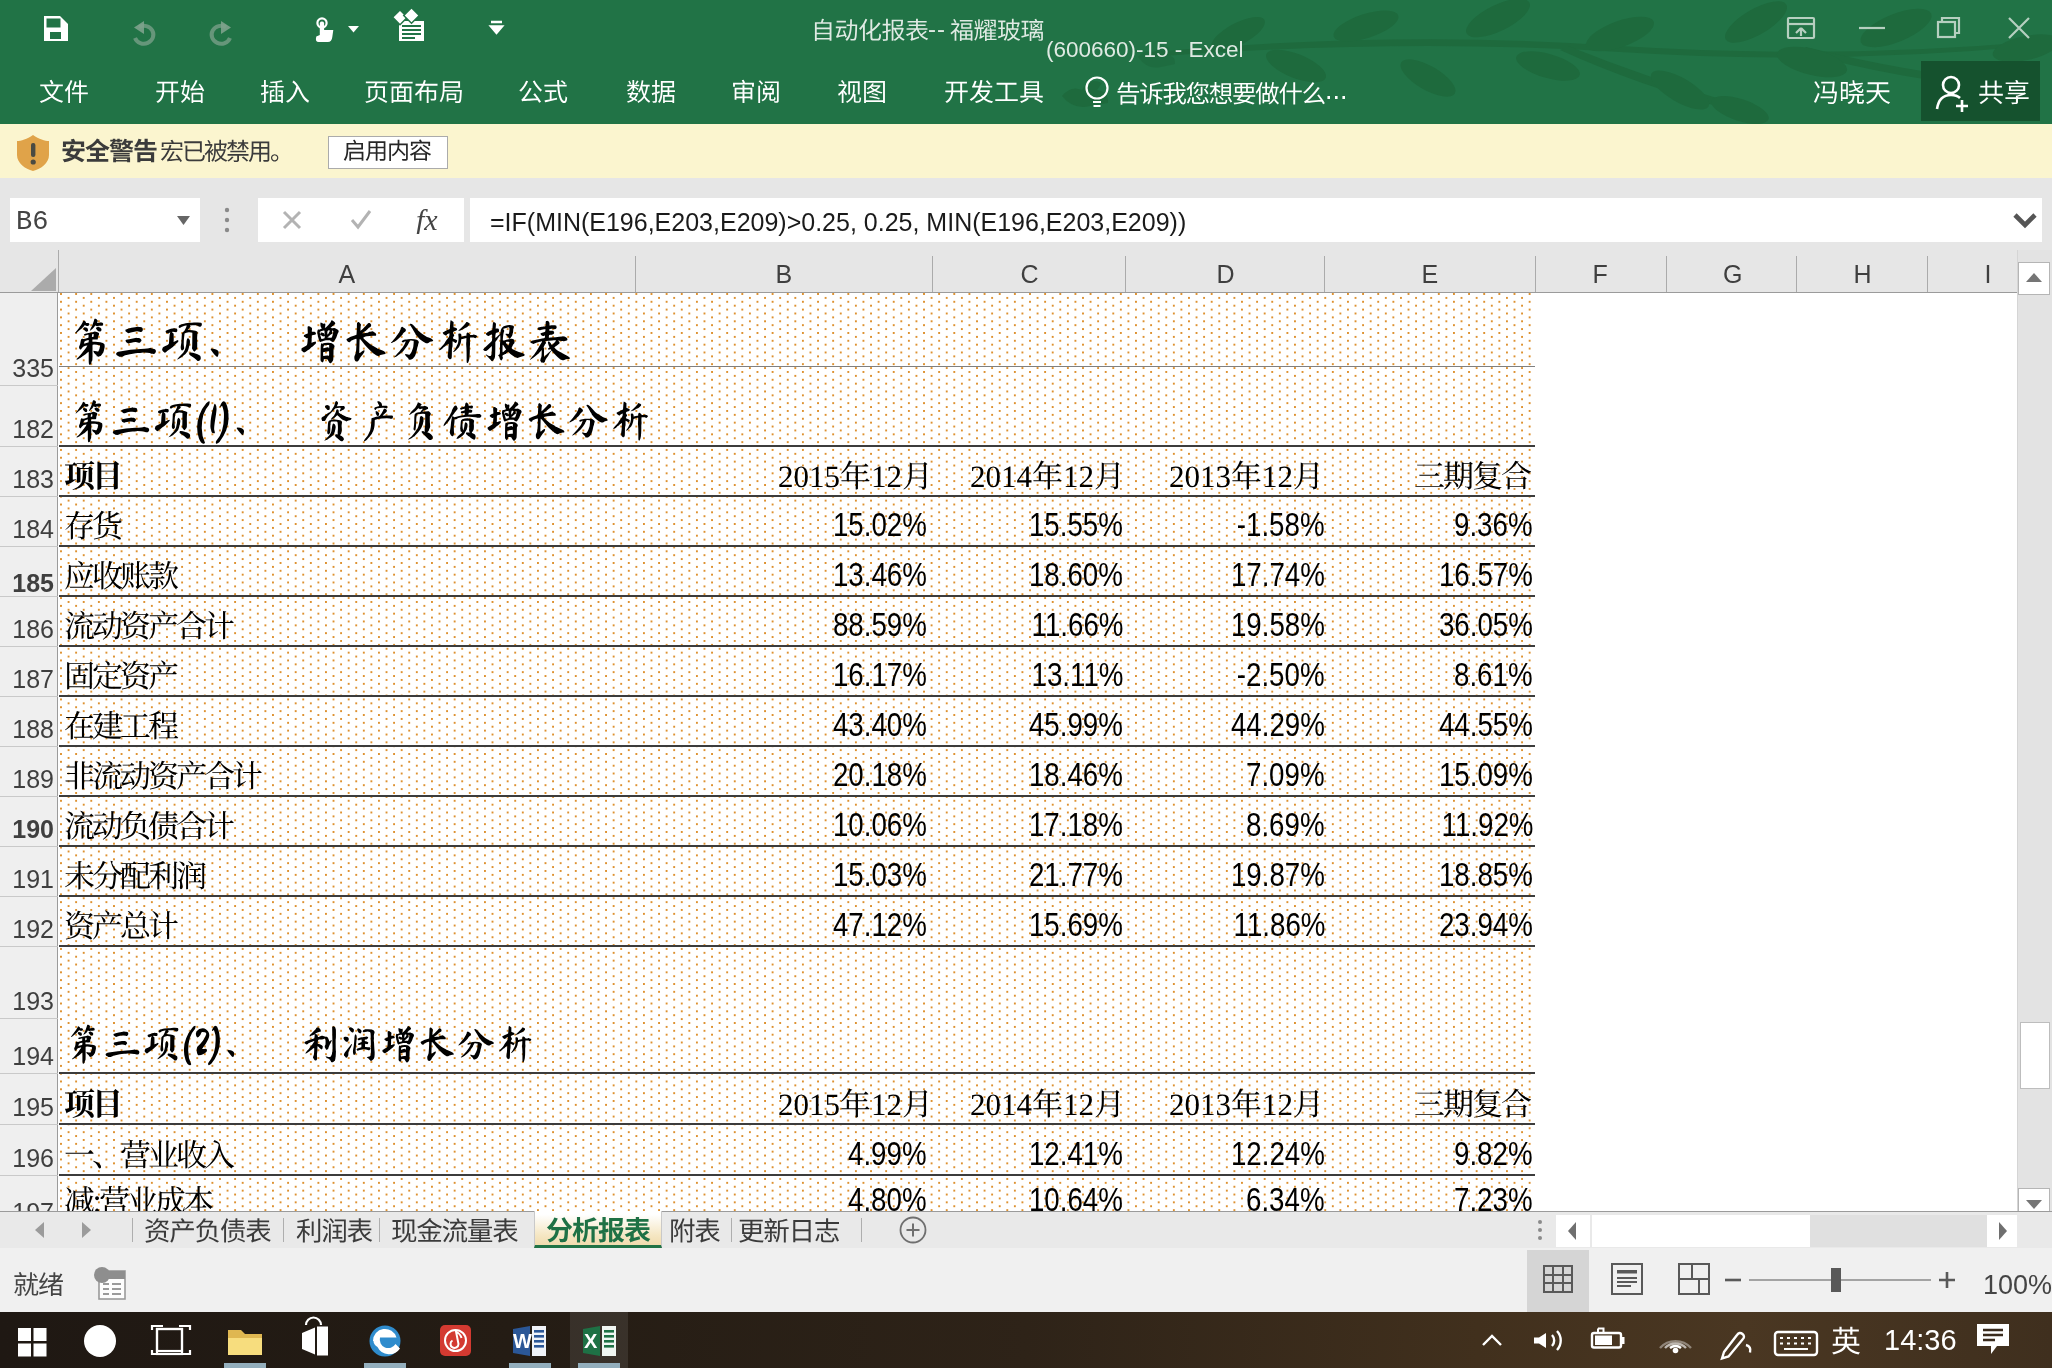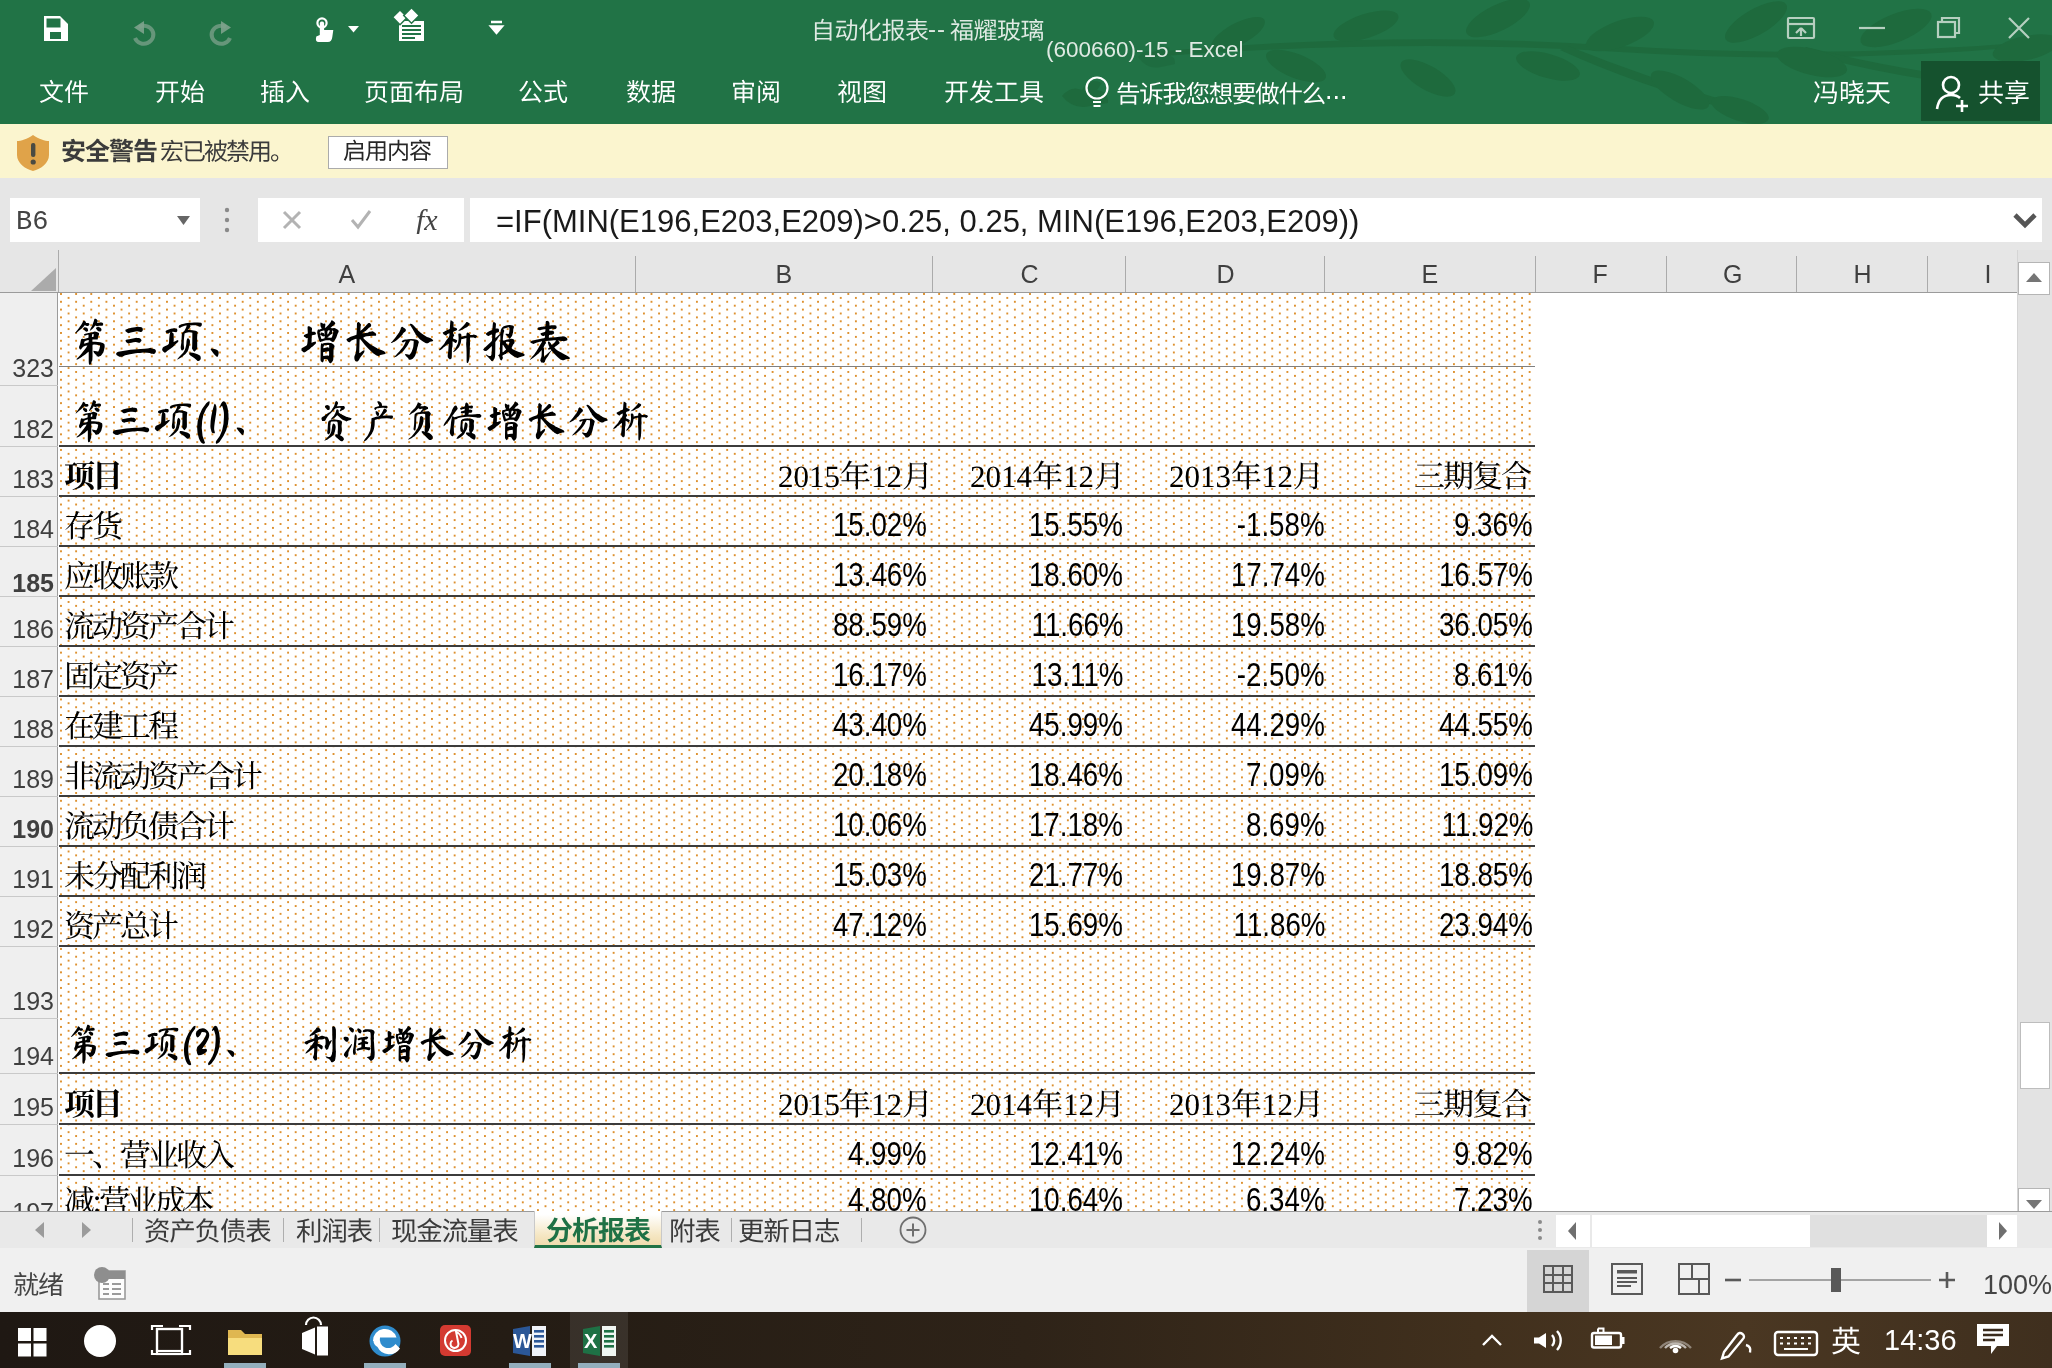--- a/index.html
+++ b/index.html
@@ -395,7 +395,7 @@
     <text x="136" y="22" font-family="Liberation Serif,serif" font-style="italic" font-size="30" fill="#444">fx</text>
   </svg>
 <div class="abs" style="left:470px;top:198px;width:1572px;height:44px;background:#fff"></div>
-<div class="lat" style="left:490px;top:205.5px;font-size:31px;line-height:32px;color:#1a1a1a;font-weight:400;font-family:'Liberation Sans',sans-serif;margin-left:6px;">=IF(MIN(E196,E203,E209)&gt;0.25,&nbsp;0.25,&nbsp;MIN(E196,E203,E209))</div>
+<div class="lat" style="left:490px;top:205.5px;font-size:25px;line-height:32px;color:#1a1a1a;font-weight:400;font-family:'Liberation Sans',sans-serif;">=IF(MIN(E196,E203,E209)&gt;0.25,&nbsp;0.25,&nbsp;MIN(E196,E203,E209))</div>
 <svg class="abs" style="left:2012;top:212" width="26" height="20">
     <path d="M3 3 l10 10 l10 -10" stroke="#555" stroke-width="4.6" fill="none"></path>
   </svg>

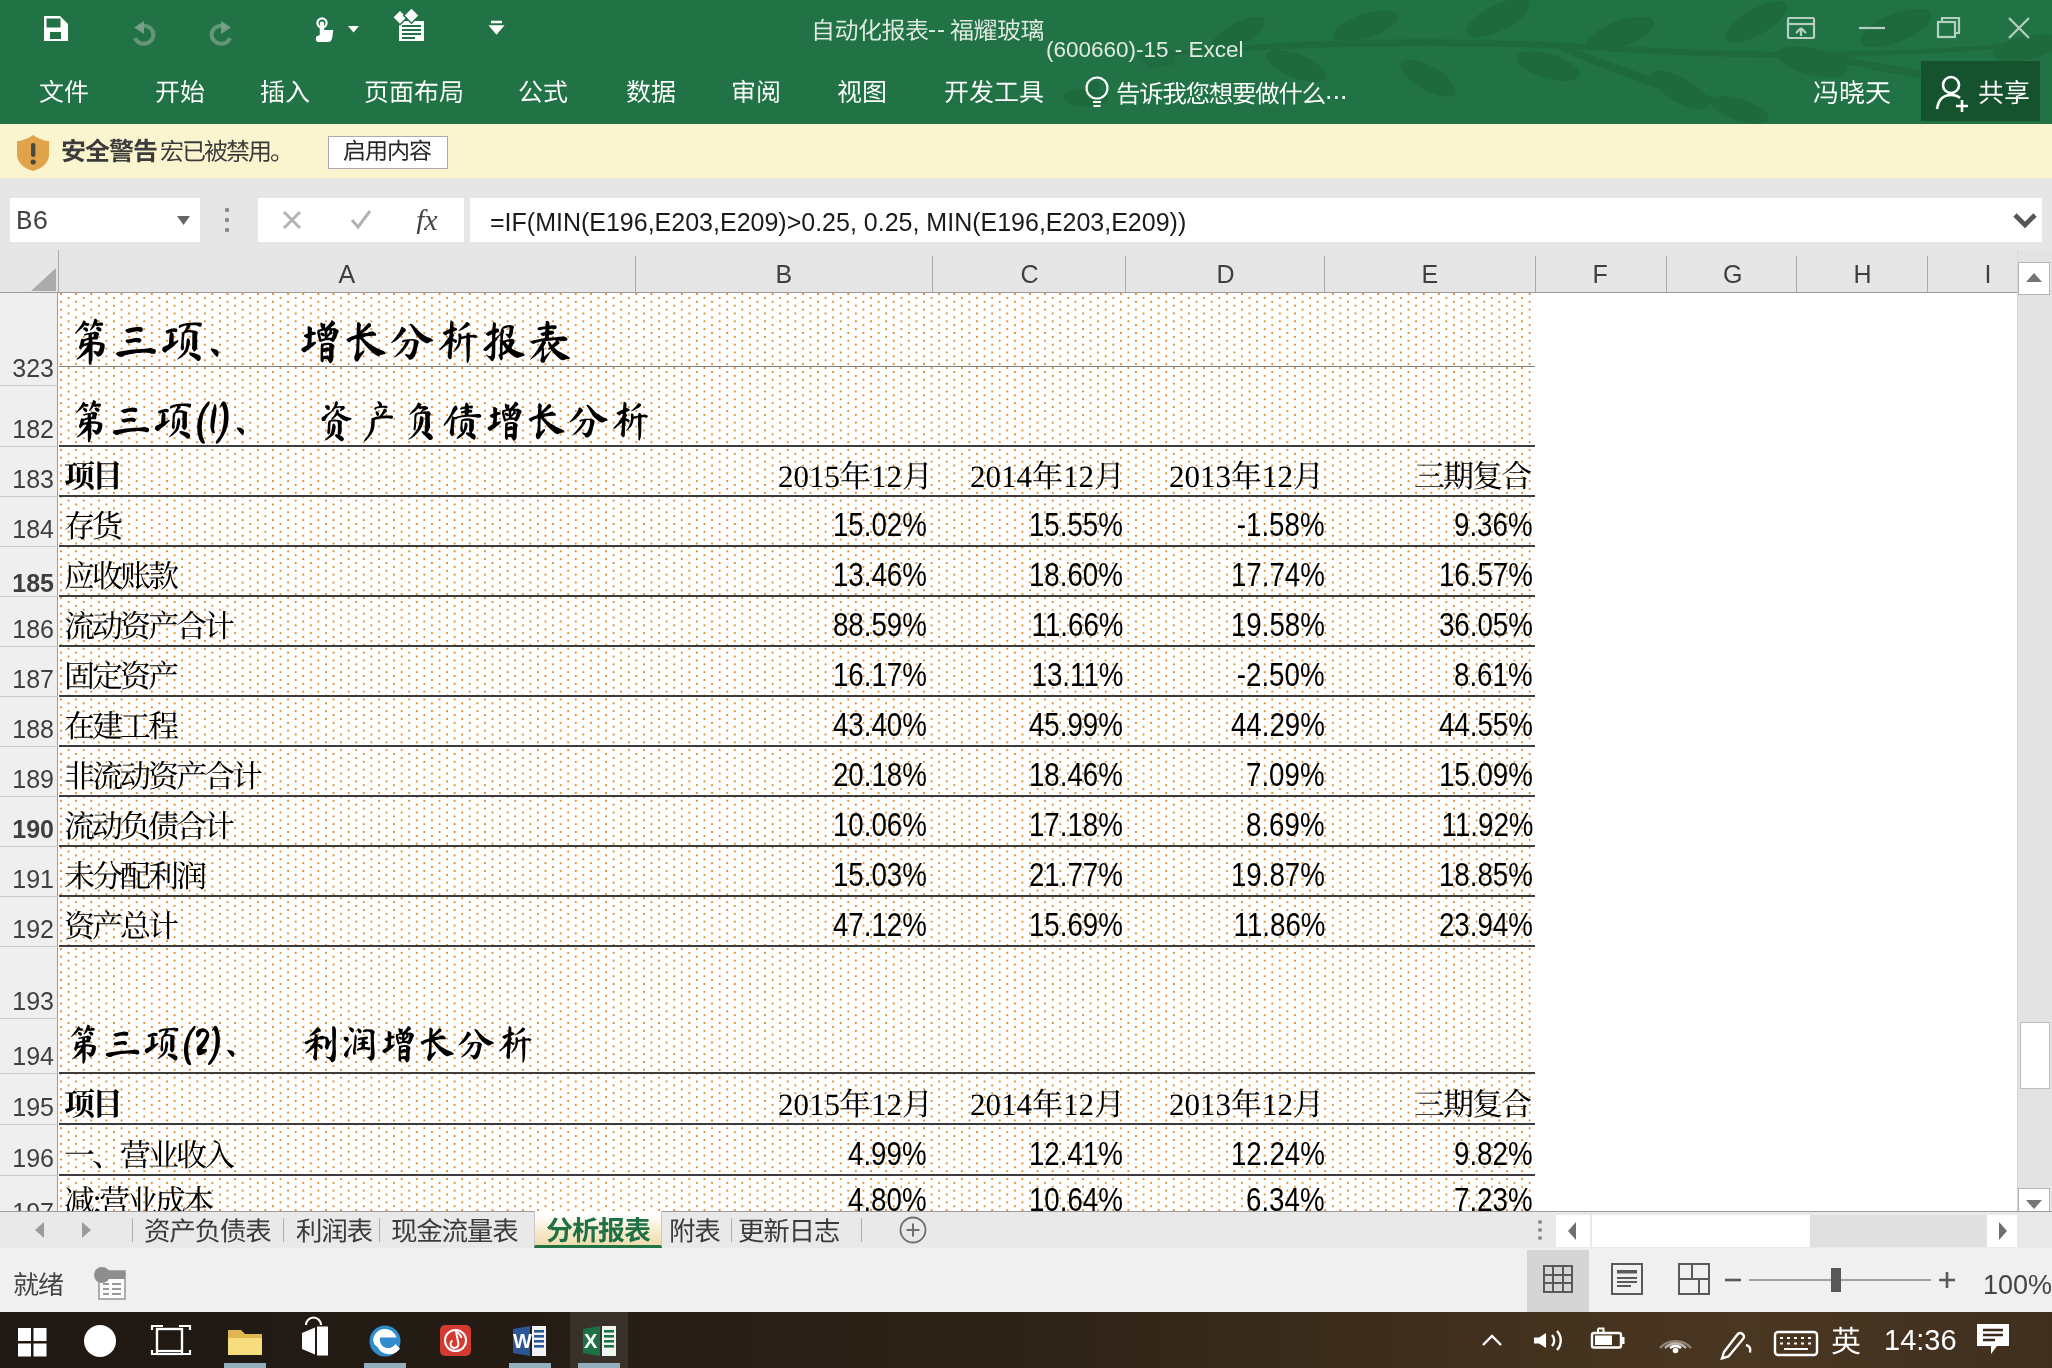--- a/index.html
+++ b/index.html
@@ -425,7 +425,7 @@
 <div class="abs" style="left:59px;top:293px;width:1476px;height:918px;background-color:#fff;background-image:radial-gradient(circle,#dd9130 0,#dd9130 1.32px,rgba(0,0,0,0) 1.42px),radial-gradient(circle,#dd9130 0,#dd9130 1.32px,rgba(0,0,0,0) 1.42px);background-size:15.15px 7.8px;background-position:2px 1px,9.57px 4.9px"></div>
 <div class="abs" style="left:0;top:293px;width:58px;height:918px;background:#efefef;border-right:1px solid #9b9b9b;box-sizing:border-box"></div>
 <div class="abs" style="left:0;top:385px;width:58px;height:1px;background:#c9c9c9"></div>
-<div class="lat" style="right:1998px;top:353.0px;font-size:25px;line-height:31px;color:#3f3f3f;font-weight:400;font-family:'Liberation Sans',sans-serif;">323</div>
+<div class="lat" style="right:1998px;top:353.0px;font-size:25px;line-height:31px;color:#3f3f3f;font-weight:400;font-family:'Liberation Sans',sans-serif;">335</div>
 <div class="abs" style="left:0;top:446px;width:58px;height:1px;background:#c9c9c9"></div>
 <div class="lat" style="right:1998px;top:414.0px;font-size:25px;line-height:31px;color:#3f3f3f;font-weight:400;font-family:'Liberation Sans',sans-serif;">182</div>
 <div class="abs" style="left:0;top:496px;width:58px;height:1px;background:#c9c9c9"></div>

